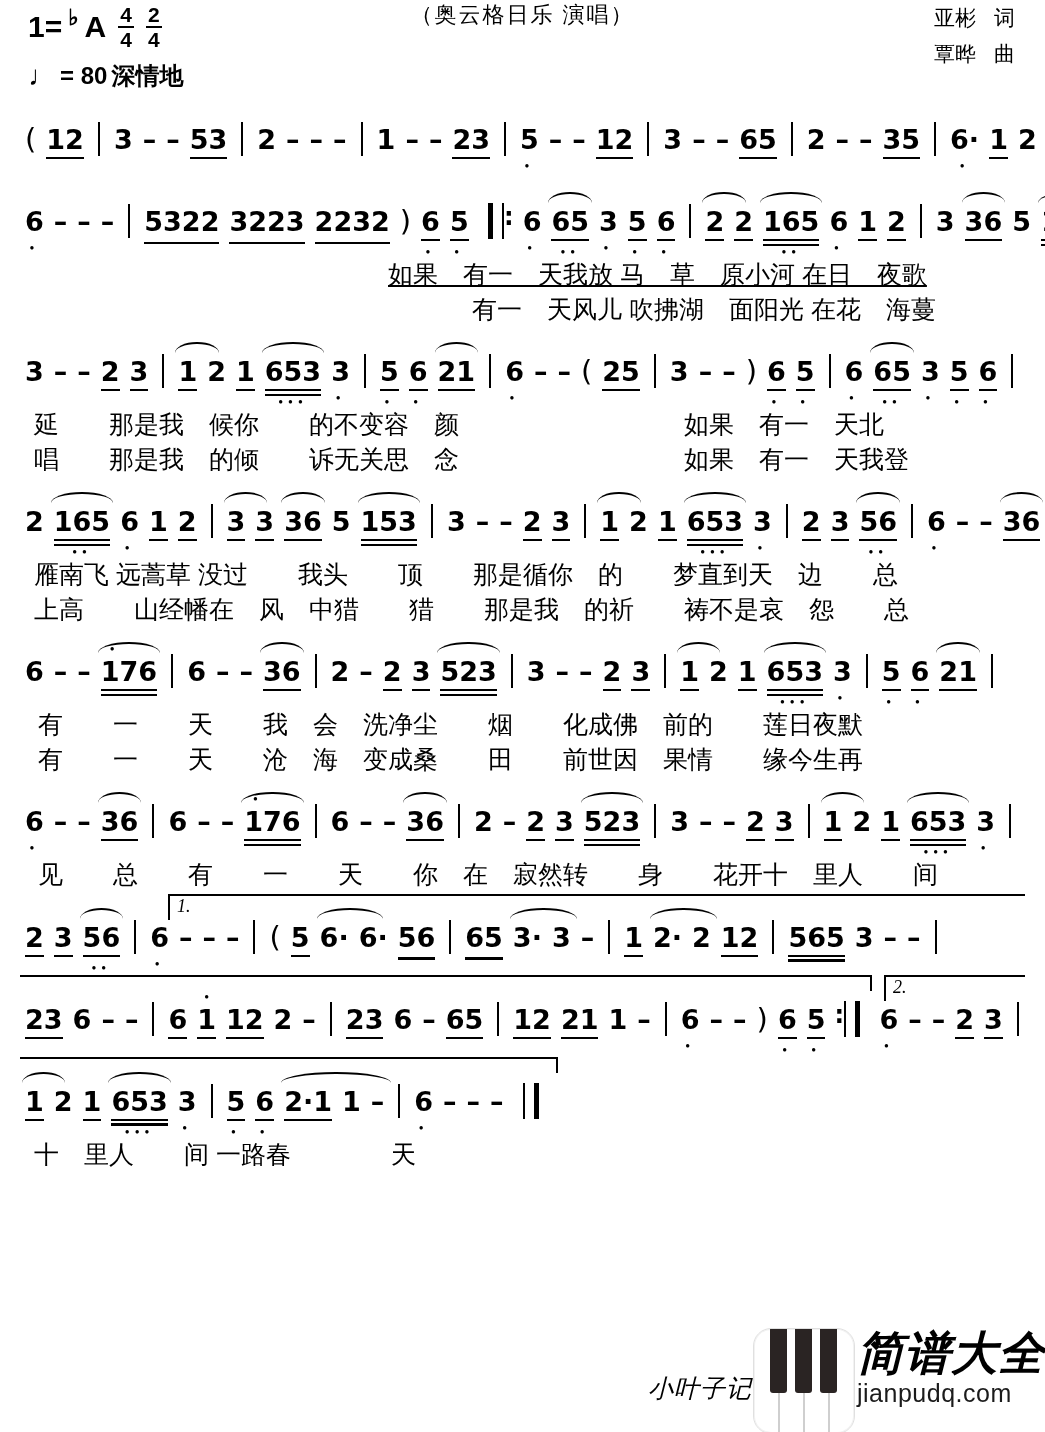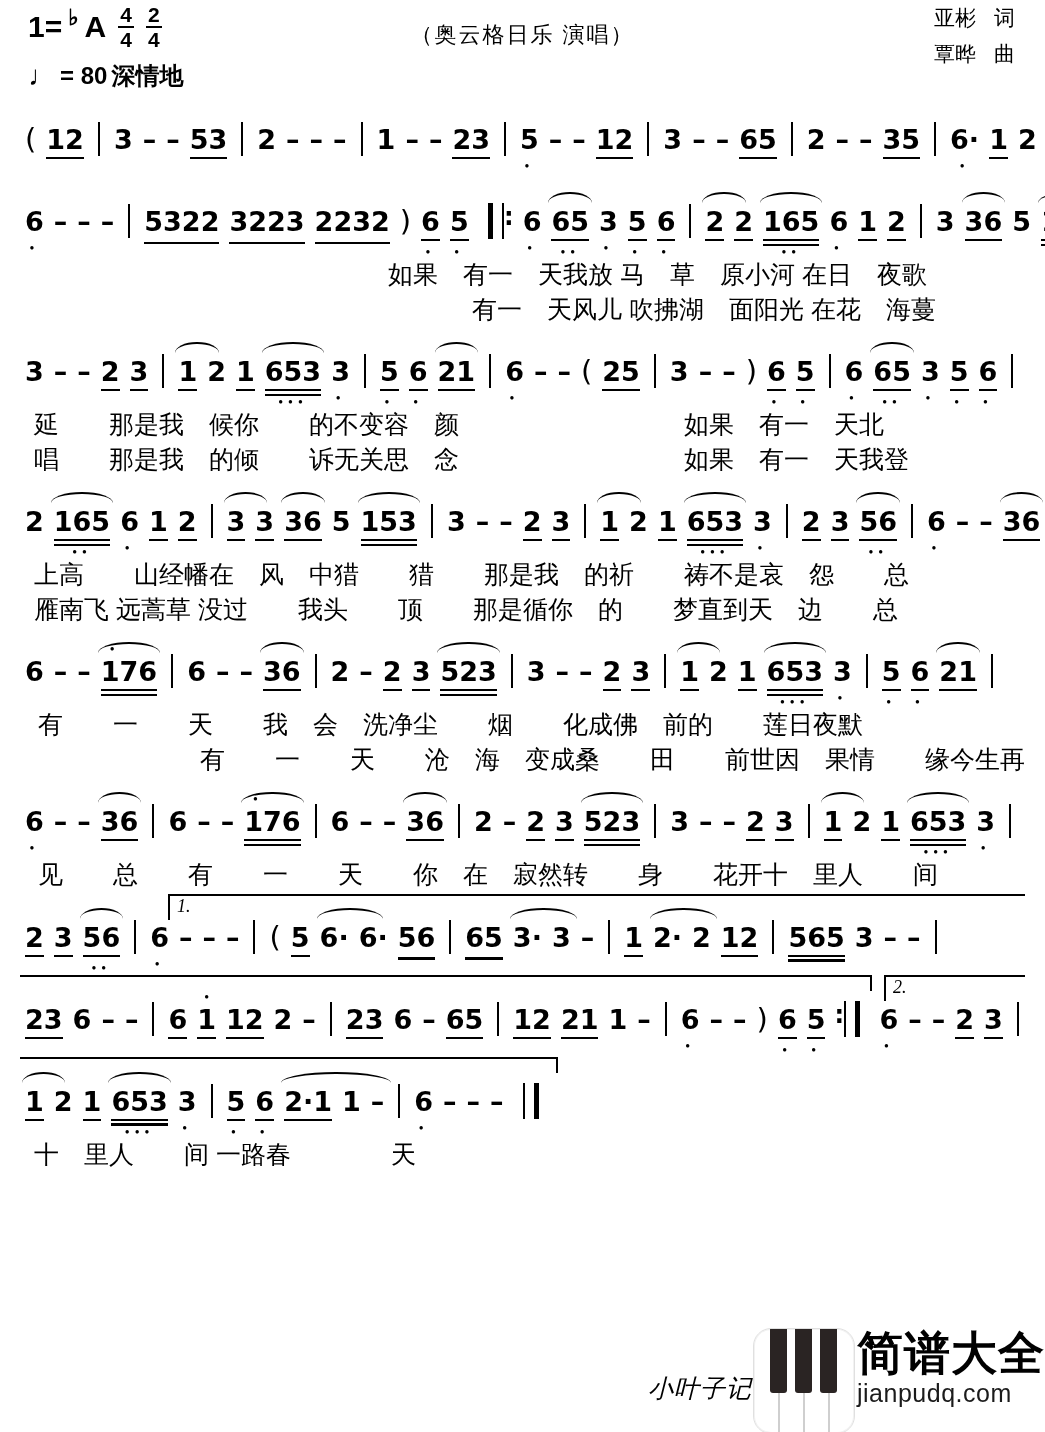--- a/index.html
+++ b/index.html
@@ -16,7 +16,7 @@
   .frac .den{padding-top:1px;}
   .tempoline{font-size:24px; font-weight:bold; margin-top:10px; display:flex; align-items:center; gap:4px;}
   .qnote{font-size:28px;}
-  .subtitle{position:absolute; left:0; right:0; top:20px; text-align:center; font-size:22px; letter-spacing:2px;}
+  .subtitle{position:absolute; left:0; right:0; top:0; text-align:center; font-size:22px; letter-spacing:2px;}
   .credits{position:absolute; right:30px; top:0; text-align:left; font-size:21px; line-height:1.7;}
   .credits div{display:flex; gap:18px;}
   

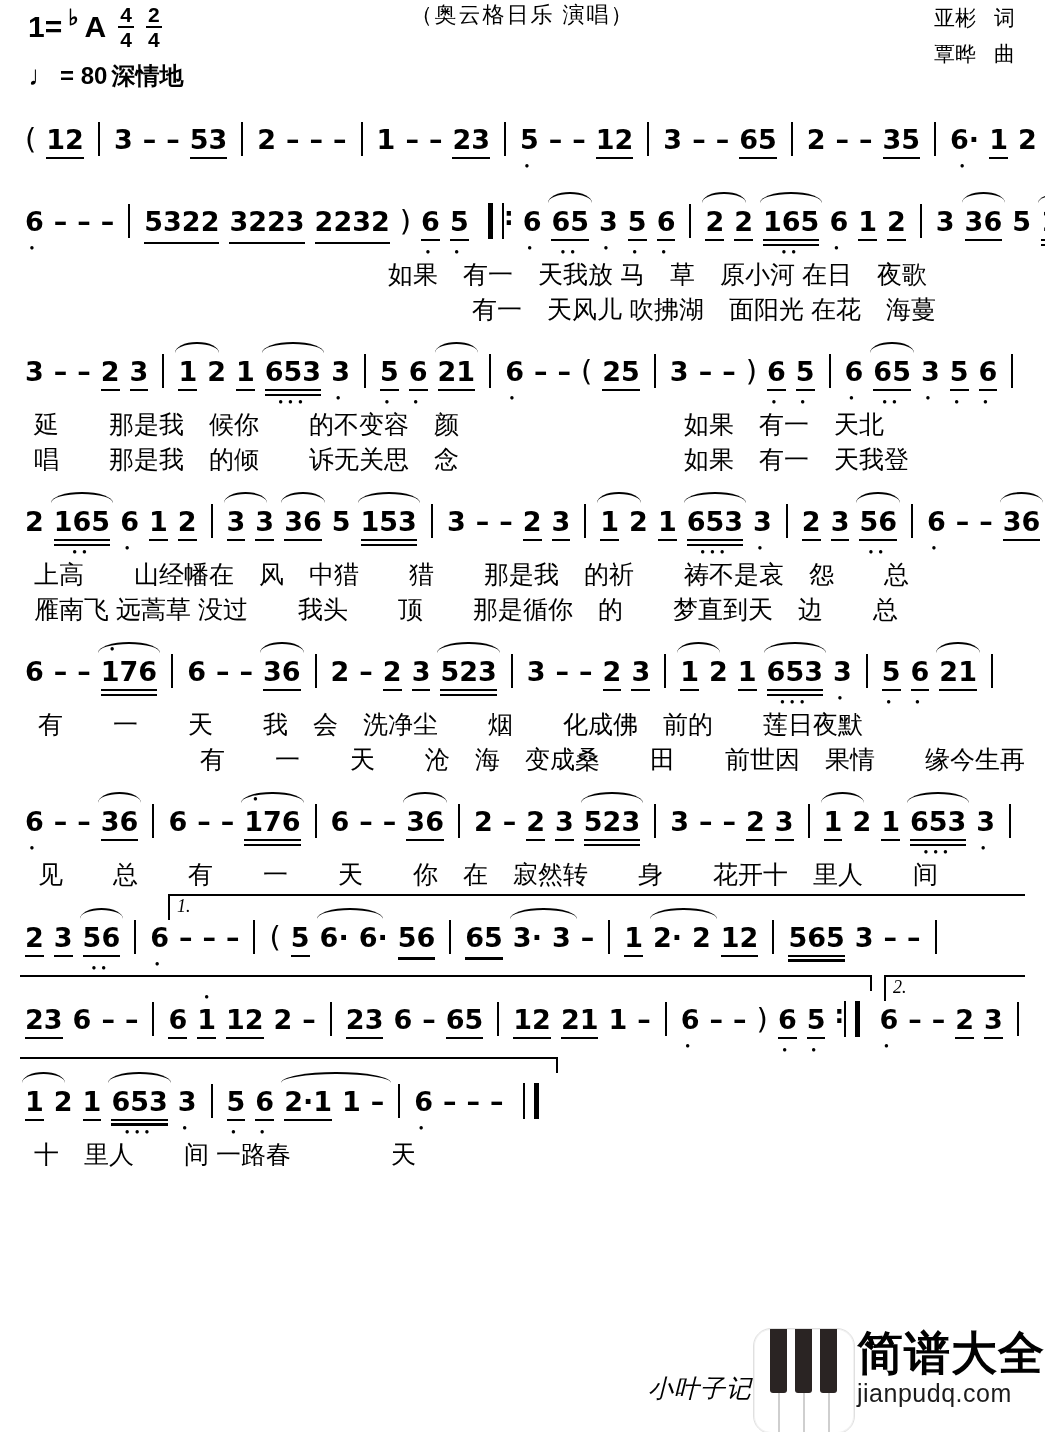--- a/index.html
+++ b/index.html
@@ -104,7 +104,7 @@
       </div>
       <div class="system">
         <div class="mline"><span class="tok d1"><i class="num">6</i><span class="dots" style="font-size: 8px;">●</span></span><span class="tok dash"><i class="num">–</i></span><span class="tok dash"><i class="num">–</i></span><span class="tok dash"><i class="num">–</i></span><span class="tok bar"></span><span class="tok uu"><i class="num">5322</i></span><span class="tok uu"><i class="num">3223</i></span><span class="tok uu"><i class="num">2232</i></span><span class="tok p"><i class="num">)</i></span><span class="tok u d1"><i class="num">6</i><span class="dots" style="font-size: 8px;">●</span></span><span class="tok u d1"><i class="num">5</i><span class="dots" style="font-size: 8px;">●</span></span><span class="rs"></span><span class="tok d1"><i class="num">6</i><span class="dots" style="font-size: 8px;">●</span></span><span class="tok u d2 t1"><i class="num">65</i><span class="arc"></span><span class="dots" style="font-size: 8px;">●●</span></span><span class="tok d1"><i class="num">3</i><span class="dots" style="font-size: 8px;">●</span></span><span class="tok u d1"><i class="num">5</i><span class="dots" style="font-size: 8px;">●</span></span><span class="tok u d1"><i class="num">6</i><span class="dots" style="font-size: 8px;">●</span></span><span class="tok bar"></span><span class="tok u t2"><i class="num">2</i><span class="arc wide"></span></span><span class="tok u"><i class="num">2</i></span><span class="tok u uu d2 t1"><i class="num">165</i><span class="arc"></span><span class="dots" style="font-size: 8px;">●●</span></span><span class="tok d1"><i class="num">6</i><span class="dots" style="font-size: 8px;">●</span></span><span class="tok u"><i class="num">1</i></span><span class="tok u"><i class="num">2</i></span><span class="tok bar"></span><span class="tok "><i class="num">3</i></span><span class="tok u t1"><i class="num">36</i><span class="arc"></span></span><span class="tok "><i class="num">5</i></span><span class="tok u uu t1"><i class="num">153</i><span class="arc"></span></span></div>
-        <div class="lyric" style="padding-left: 368px;">如果　有一　天我放 马　草　原小河 在日　夜歌</div>
+        <div class="lyric" style="padding-left: 368px; text-decoration: underline;">如果　有一　天我放 马　草　原小河 在日　夜歌</div>
         <div class="lyric" style="padding-left: 452px;">有一　天风儿 吹拂湖　面阳光 在花　海蔓</div>
       </div>
       <div class="system">

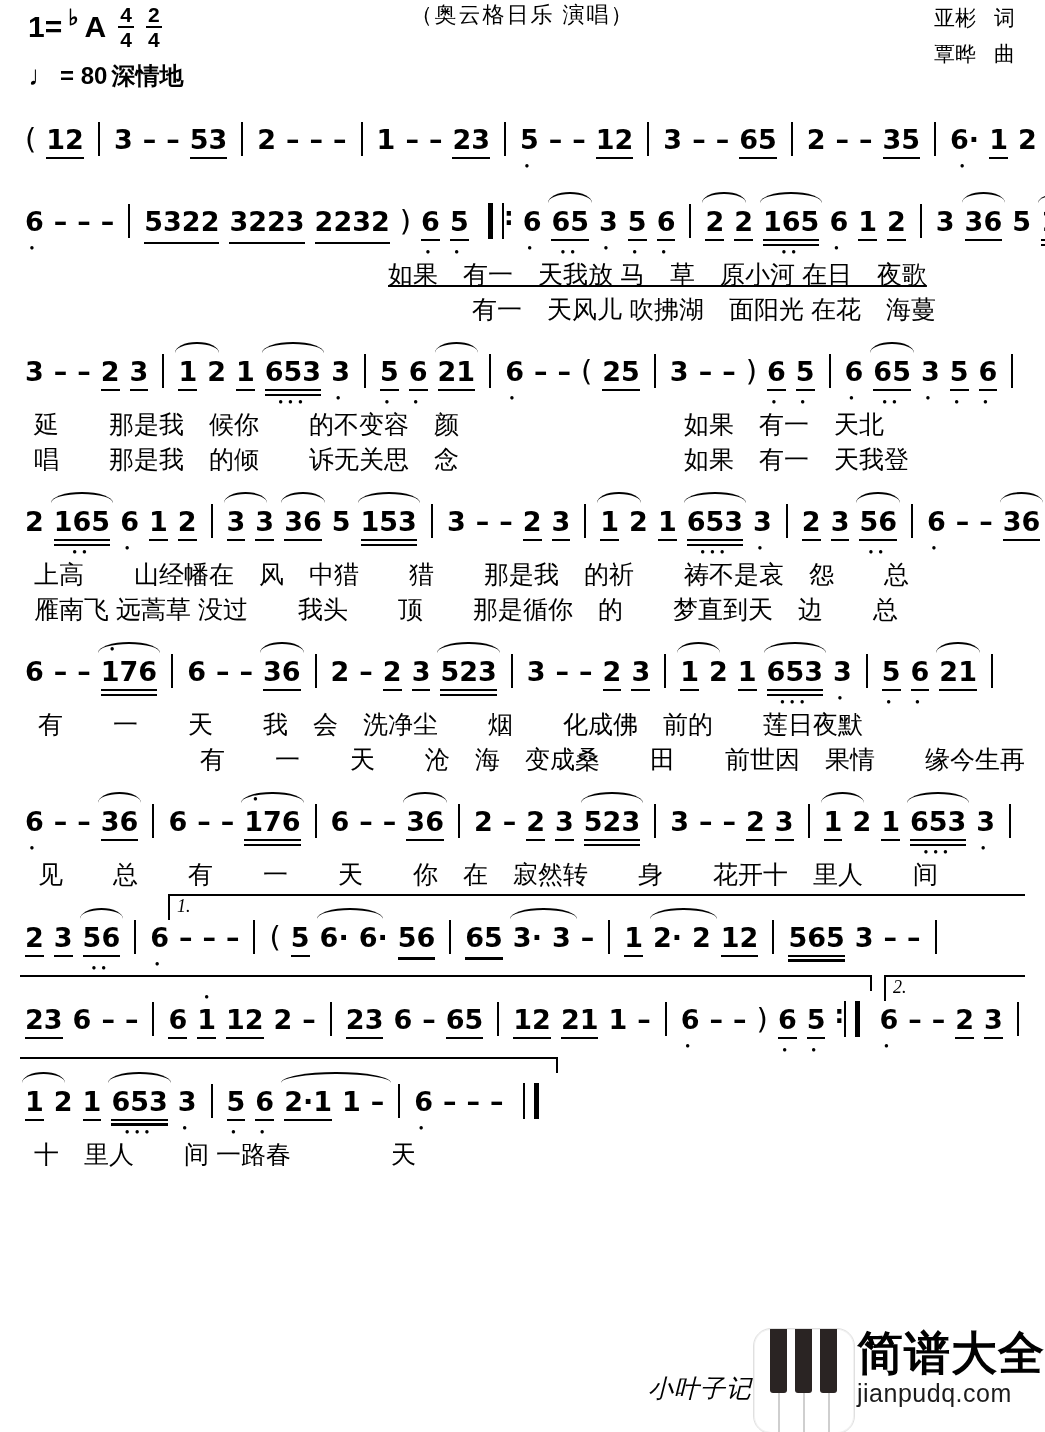--- a/index.html
+++ b/index.html
@@ -114,8 +114,8 @@
       </div>
       <div class="system">
         <div class="mline"><span class="tok "><i class="num">2</i></span><span class="tok u uu d2 t1"><i class="num">165</i><span class="arc"></span><span class="dots" style="font-size: 8px;">●●</span></span><span class="tok d1"><i class="num">6</i><span class="dots" style="font-size: 8px;">●</span></span><span class="tok u"><i class="num">1</i></span><span class="tok u"><i class="num">2</i></span><span class="tok bar"></span><span class="tok u t2"><i class="num">3</i><span class="arc wide"></span></span><span class="tok u"><i class="num">3</i></span><span class="tok u t1"><i class="num">36</i><span class="arc"></span></span><span class="tok "><i class="num">5</i></span><span class="tok u uu t1"><i class="num">153</i><span class="arc"></span></span><span class="tok bar"></span><span class="tok "><i class="num">3</i></span><span class="tok dash"><i class="num">–</i></span><span class="tok dash"><i class="num">–</i></span><span class="tok u"><i class="num">2</i></span><span class="tok u"><i class="num">3</i></span><span class="tok bar"></span><span class="tok u t2"><i class="num">1</i><span class="arc wide"></span></span><span class="tok "><i class="num">2</i></span><span class="tok u"><i class="num">1</i></span><span class="tok u uu d3 t1"><i class="num">653</i><span class="arc"></span><span class="dots" style="font-size: 8px;">●●●</span></span><span class="tok d1"><i class="num">3</i><span class="dots" style="font-size: 8px;">●</span></span><span class="tok bar"></span><span class="tok u"><i class="num">2</i></span><span class="tok u"><i class="num">3</i></span><span class="tok u d2 t1"><i class="num">56</i><span class="arc"></span><span class="dots" style="font-size: 8px;">●●</span></span><span class="tok bar"></span><span class="tok d1"><i class="num">6</i><span class="dots" style="font-size: 8px;">●</span></span><span class="tok dash"><i class="num">–</i></span><span class="tok dash"><i class="num">–</i></span><span class="tok u t1"><i class="num">36</i><span class="arc"></span></span></div>
+        <div class="lyric" style="padding-left: 14px;">雁南飞 远蒿草 没过　　我头　　顶　　那是循你　的　　梦直到天　边　　总</div>
         <div class="lyric" style="padding-left: 14px;">上高　　山经幡在　风　中猎　　猎　　那是我　的祈　　祷不是哀　怨　　总</div>
-        <div class="lyric" style="padding-left: 14px;">雁南飞 远蒿草 没过　　我头　　顶　　那是循你　的　　梦直到天　边　　总</div>
       </div>
       <div class="system">
         <div class="mline"><span class="tok "><i class="num">6</i></span><span class="tok dash"><i class="num">–</i></span><span class="tok dash"><i class="num">–</i></span><span class="tok u uu a1 al t1"><i class="num">176</i><span class="arc"></span><span class="updot" style="font-size: 8px; left: 20%;">●</span></span><span class="tok bar"></span><span class="tok "><i class="num">6</i></span><span class="tok dash"><i class="num">–</i></span><span class="tok dash"><i class="num">–</i></span><span class="tok u t1"><i class="num">36</i><span class="arc"></span></span><span class="tok bar"></span><span class="tok "><i class="num">2</i></span><span class="tok dash"><i class="num">–</i></span><span class="tok u"><i class="num">2</i></span><span class="tok u"><i class="num">3</i></span><span class="tok u uu t1"><i class="num">523</i><span class="arc"></span></span><span class="tok bar"></span><span class="tok "><i class="num">3</i></span><span class="tok dash"><i class="num">–</i></span><span class="tok dash"><i class="num">–</i></span><span class="tok u"><i class="num">2</i></span><span class="tok u"><i class="num">3</i></span><span class="tok bar"></span><span class="tok u t2"><i class="num">1</i><span class="arc wide"></span></span><span class="tok "><i class="num">2</i></span><span class="tok u"><i class="num">1</i></span><span class="tok u uu d3 t1"><i class="num">653</i><span class="arc"></span><span class="dots" style="font-size: 8px;">●●●</span></span><span class="tok d1"><i class="num">3</i><span class="dots" style="font-size: 8px;">●</span></span><span class="tok bar"></span><span class="tok u d1"><i class="num">5</i><span class="dots" style="font-size: 8px;">●</span></span><span class="tok u d1"><i class="num">6</i><span class="dots" style="font-size: 8px;">●</span></span><span class="tok u t1"><i class="num">21</i><span class="arc"></span></span><span class="tok bar"></span></div>

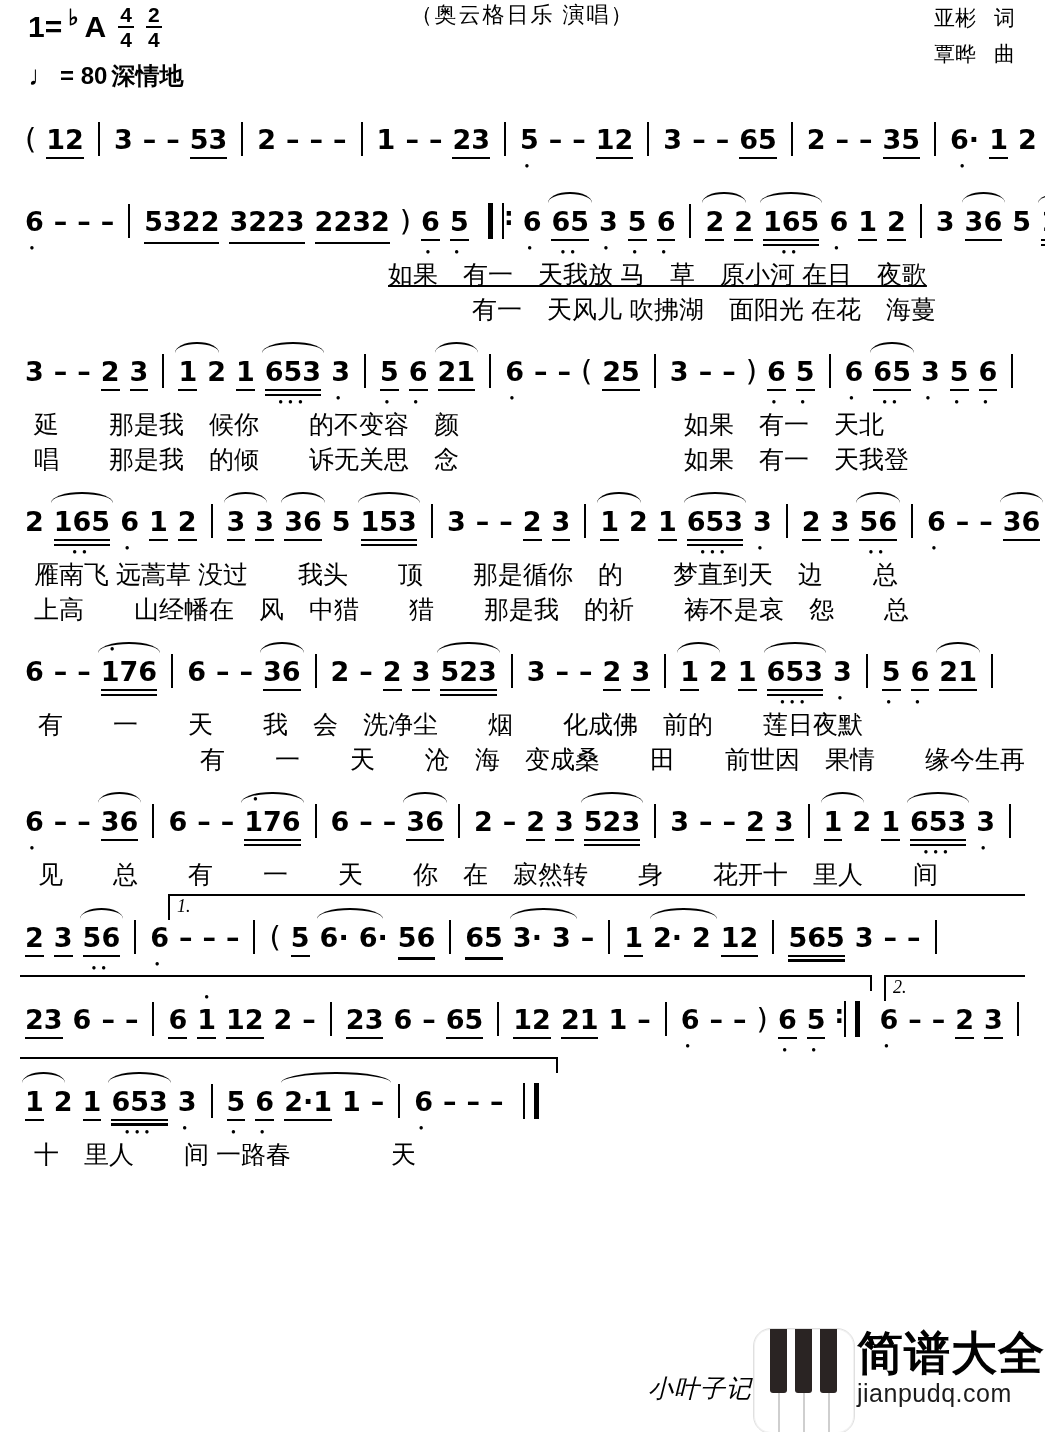--- a/index.html
+++ b/index.html
@@ -120,7 +120,7 @@
       <div class="system">
         <div class="mline"><span class="tok "><i class="num">6</i></span><span class="tok dash"><i class="num">–</i></span><span class="tok dash"><i class="num">–</i></span><span class="tok u uu a1 al t1"><i class="num">176</i><span class="arc"></span><span class="updot" style="font-size: 8px; left: 20%;">●</span></span><span class="tok bar"></span><span class="tok "><i class="num">6</i></span><span class="tok dash"><i class="num">–</i></span><span class="tok dash"><i class="num">–</i></span><span class="tok u t1"><i class="num">36</i><span class="arc"></span></span><span class="tok bar"></span><span class="tok "><i class="num">2</i></span><span class="tok dash"><i class="num">–</i></span><span class="tok u"><i class="num">2</i></span><span class="tok u"><i class="num">3</i></span><span class="tok u uu t1"><i class="num">523</i><span class="arc"></span></span><span class="tok bar"></span><span class="tok "><i class="num">3</i></span><span class="tok dash"><i class="num">–</i></span><span class="tok dash"><i class="num">–</i></span><span class="tok u"><i class="num">2</i></span><span class="tok u"><i class="num">3</i></span><span class="tok bar"></span><span class="tok u t2"><i class="num">1</i><span class="arc wide"></span></span><span class="tok "><i class="num">2</i></span><span class="tok u"><i class="num">1</i></span><span class="tok u uu d3 t1"><i class="num">653</i><span class="arc"></span><span class="dots" style="font-size: 8px;">●●●</span></span><span class="tok d1"><i class="num">3</i><span class="dots" style="font-size: 8px;">●</span></span><span class="tok bar"></span><span class="tok u d1"><i class="num">5</i><span class="dots" style="font-size: 8px;">●</span></span><span class="tok u d1"><i class="num">6</i><span class="dots" style="font-size: 8px;">●</span></span><span class="tok u t1"><i class="num">21</i><span class="arc"></span></span><span class="tok bar"></span></div>
         <div class="lyric" style="padding-left: 18px;">有　　一　　天　　我　会　洗净尘　　烟　　化成佛　前的　　莲日夜默</div>
-        <div class="lyric" style="padding-left: 18px; text-align: right;">有　　一　　天　　沧　海　变成桑　　田　　前世因　果情　　缘今生再</div>
+        <div class="lyric" style="padding-left: 18px;">有　　一　　天　　沧　海　变成桑　　田　　前世因　果情　　缘今生再</div>
       </div>
       <div class="system">
         <div class="mline"><span class="tok d1"><i class="num">6</i><span class="dots" style="font-size: 8px;">●</span></span><span class="tok dash"><i class="num">–</i></span><span class="tok dash"><i class="num">–</i></span><span class="tok u t1"><i class="num">36</i><span class="arc"></span></span><span class="tok bar"></span><span class="tok "><i class="num">6</i></span><span class="tok dash"><i class="num">–</i></span><span class="tok dash"><i class="num">–</i></span><span class="tok u uu a1 al t1"><i class="num">176</i><span class="arc"></span><span class="updot" style="font-size: 8px; left: 20%;">●</span></span><span class="tok bar"></span><span class="tok "><i class="num">6</i></span><span class="tok dash"><i class="num">–</i></span><span class="tok dash"><i class="num">–</i></span><span class="tok u t1"><i class="num">36</i><span class="arc"></span></span><span class="tok bar"></span><span class="tok "><i class="num">2</i></span><span class="tok dash"><i class="num">–</i></span><span class="tok u"><i class="num">2</i></span><span class="tok u"><i class="num">3</i></span><span class="tok u uu t1"><i class="num">523</i><span class="arc"></span></span><span class="tok bar"></span><span class="tok "><i class="num">3</i></span><span class="tok dash"><i class="num">–</i></span><span class="tok dash"><i class="num">–</i></span><span class="tok u"><i class="num">2</i></span><span class="tok u"><i class="num">3</i></span><span class="tok bar"></span><span class="tok u t2"><i class="num">1</i><span class="arc wide"></span></span><span class="tok "><i class="num">2</i></span><span class="tok u"><i class="num">1</i></span><span class="tok u uu d3 t1"><i class="num">653</i><span class="arc"></span><span class="dots" style="font-size: 8px;">●●●</span></span><span class="tok d1"><i class="num">3</i><span class="dots" style="font-size: 8px;">●</span></span><span class="tok bar"></span></div>

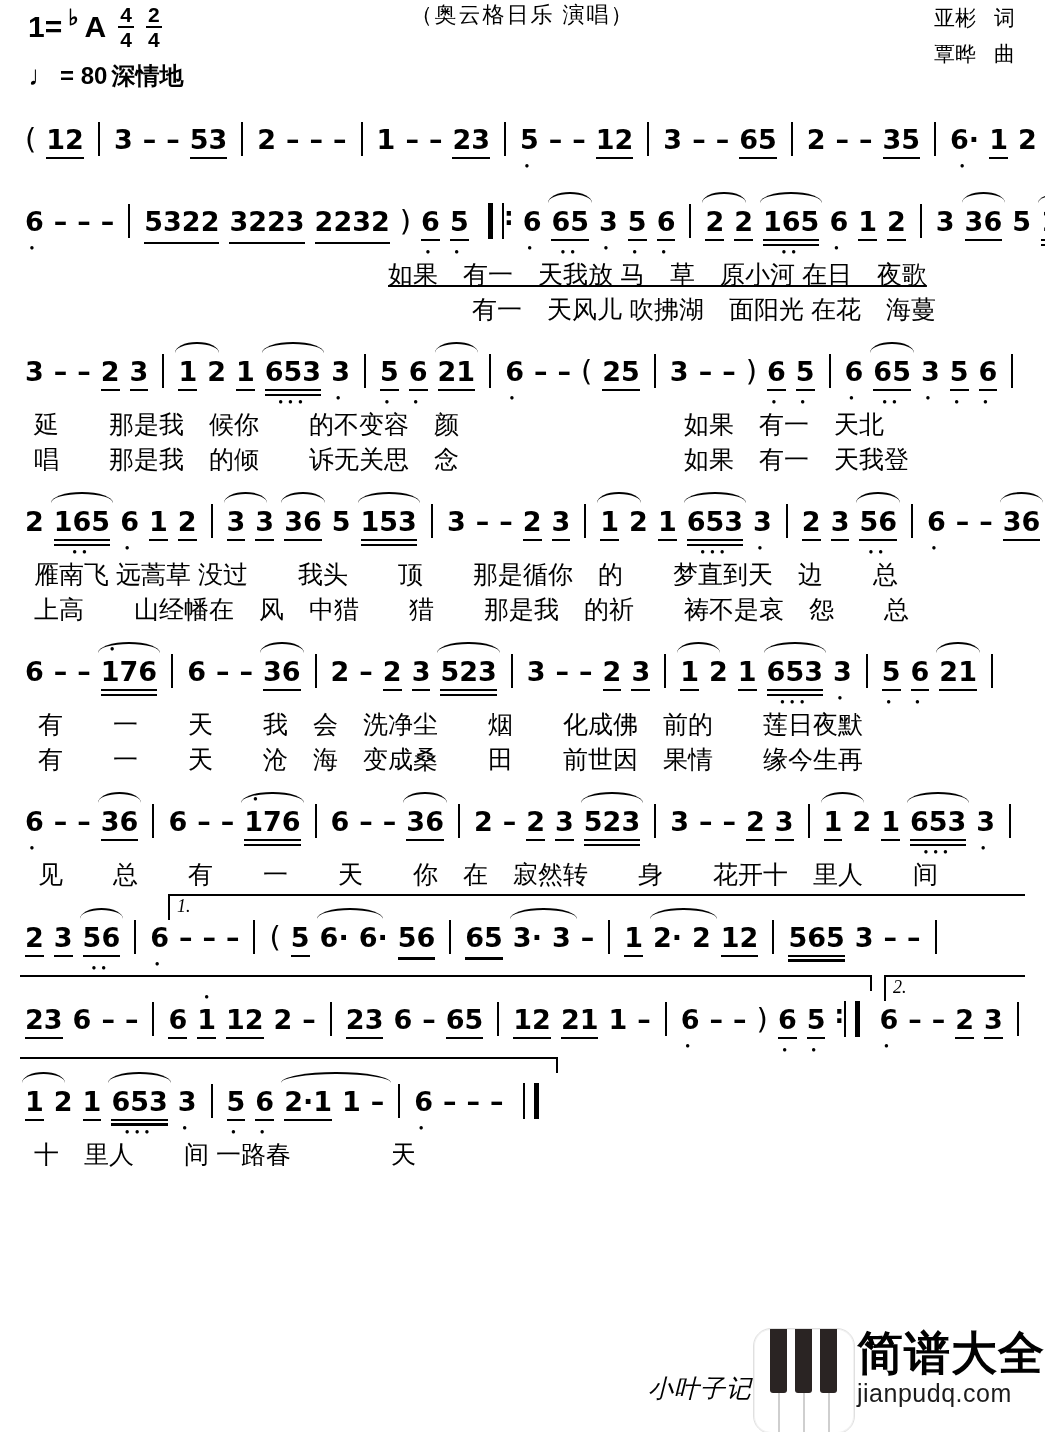--- a/index.html
+++ b/index.html
@@ -55,7 +55,7 @@
   .piano .sep{position:absolute; top:0; bottom:0; width:2px; background:#cfcfcf;}
   .piano .bk{position:absolute; top:0; width:17px; height:62%; background:#2a2423; border-radius:0 0 3px 3px;}
   .wm-text{display:flex; flex-direction:column; align-items:flex-start; margin-left:2px;}
-  .wm-title{font-size:46px; font-weight:bold; letter-spacing:1px; line-height:1.1;}
+  .wm-title{font-size:46px; font-weight:bold; letter-spacing:1px; line-height:1.1;font-style:italic;}
   .wm-url{font-size:25px; color:#1b1b1b; letter-spacing:0.5px;}
 </style>
 </head>

